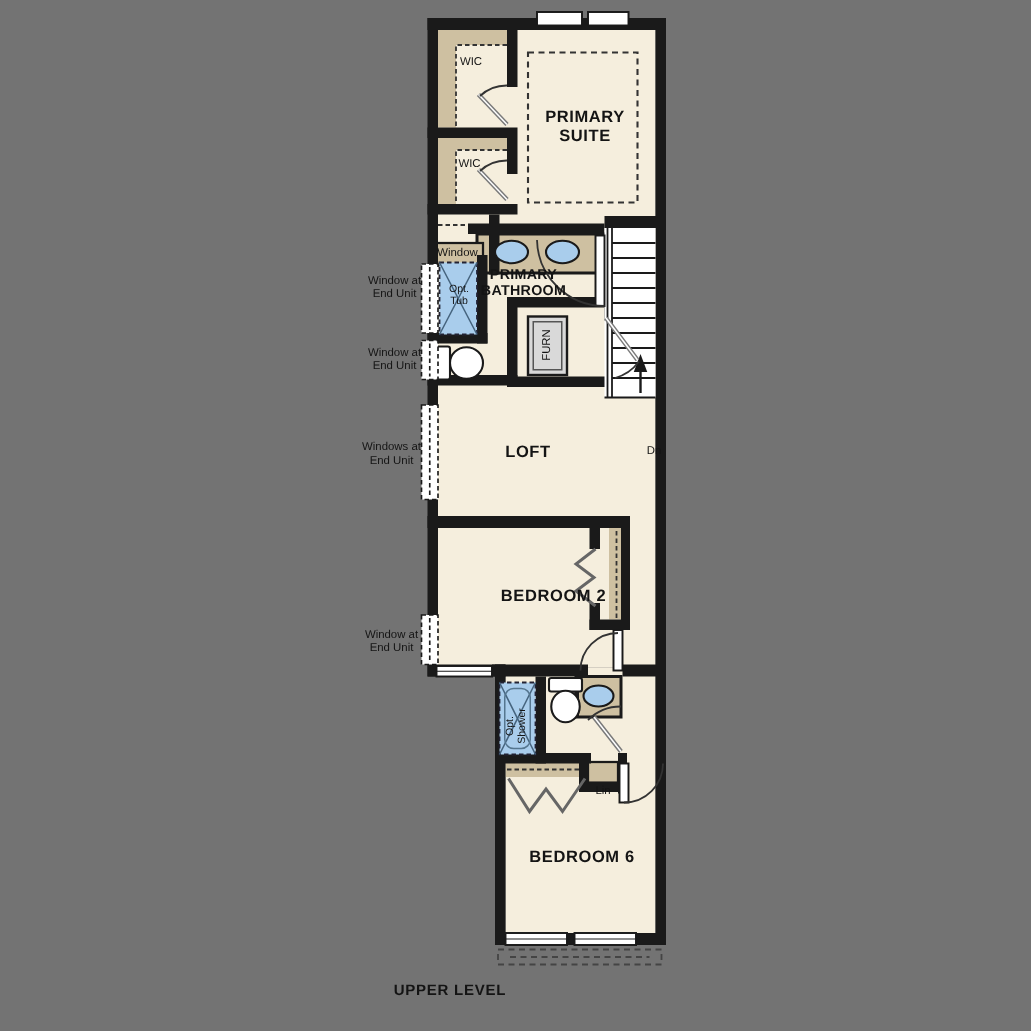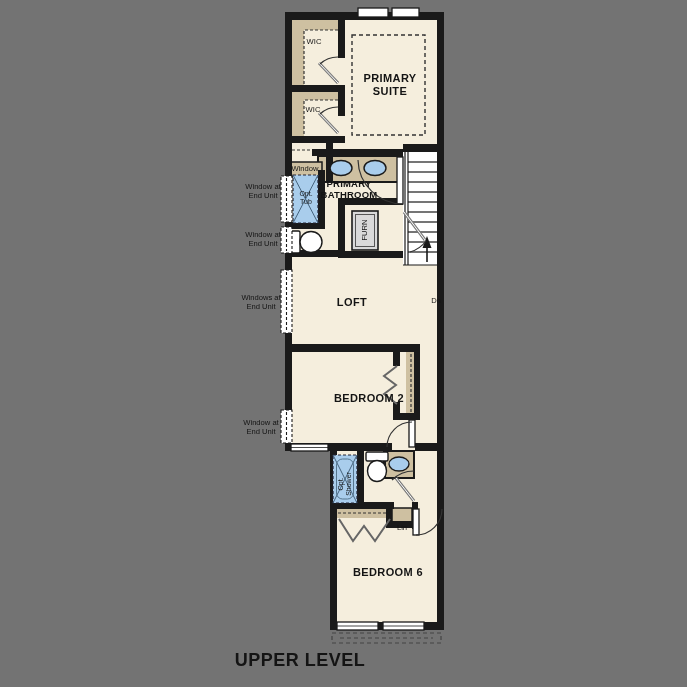--- a/index.html
+++ b/index.html
@@ -13,7 +13,7 @@
   .small{font-size:7.6px;}
   .tiny{font-size:7px;}
   .rot{transform:translate(-50%,-50%) rotate(-90deg);}
-  .title{font-weight:bold;font-size:18px;letter-spacing:.5px;}
+  .title{font-weight:bold;font-size:10px;letter-spacing:.5px;}
 </style>
 </head>
 <body>

